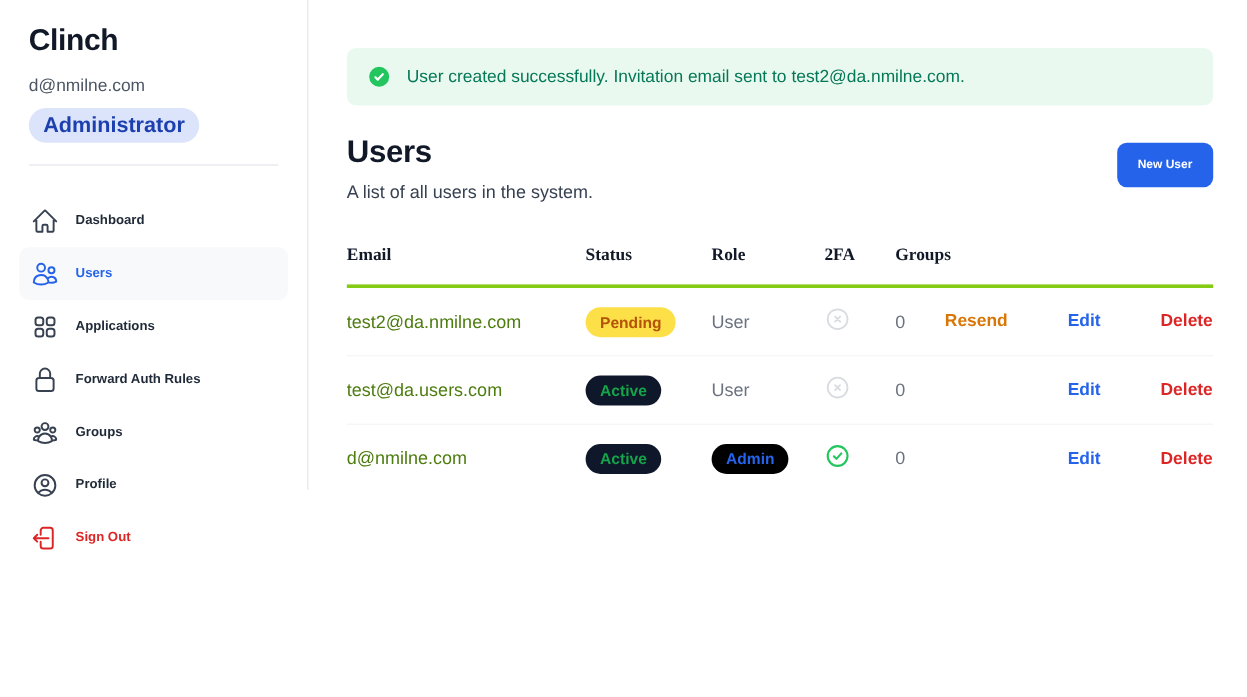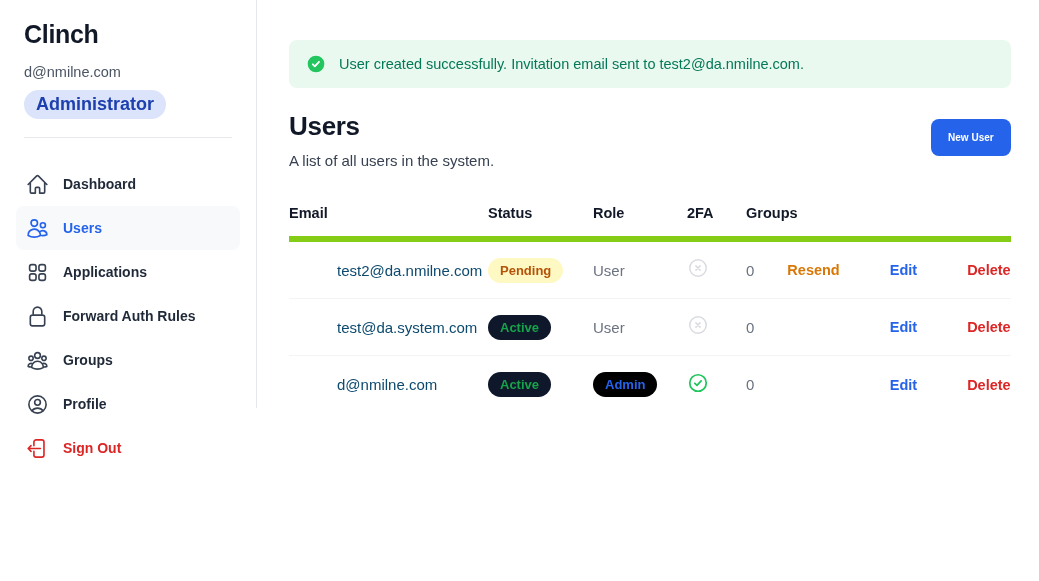--- a/index.html
+++ b/index.html
@@ -15,7 +15,7 @@
   .sidebar-divider { border: none; border-top: 1px solid #e5e7eb; margin: 18px 8px 0 8px; }
   .nav { margin-top: 24px; display: flex; flex-direction: column; }
   .nav-item { display: flex; align-items: center; gap: 14px; height: 44px; padding: 0 10px;
-    border-radius: 8px; font-size: 14px; font-weight: 600; color: #1f2937; cursor: pointer; }
+    border-radius: 8px; font-size: 11px; font-weight: 600; color: #1f2937; cursor: pointer; }
   .nav-item .nav-icon { display: inline-flex; width: 23px; height: 23px; }
   .nav-item svg { width: 23px; height: 23px; stroke: #374151; fill: none; stroke-width: 1.7;
     stroke-linecap: round; stroke-linejoin: round; }

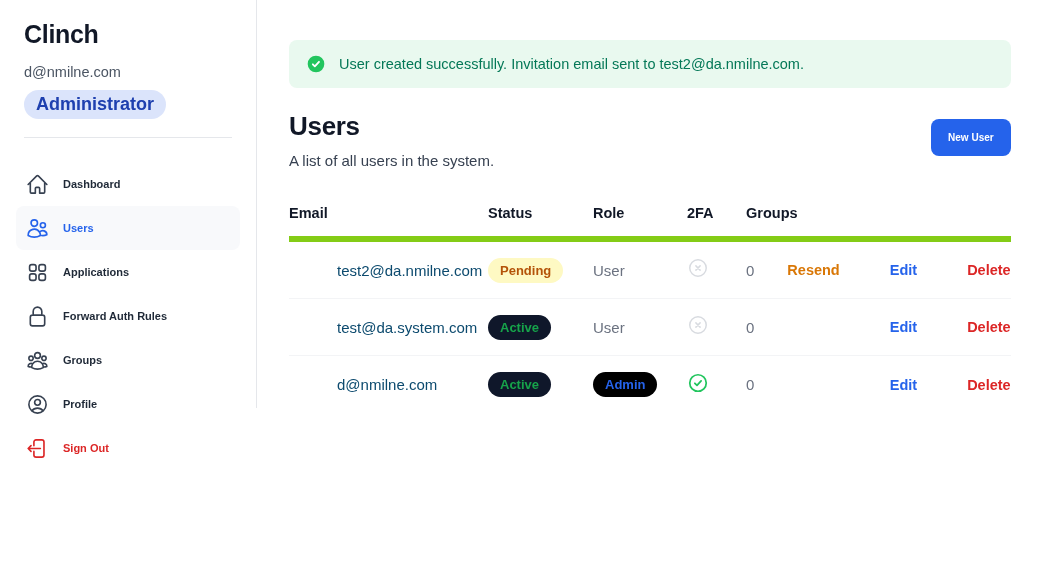--- a/index.html
+++ b/index.html
@@ -42,7 +42,7 @@
   
   .table { margin-top: 30px; }
   .trow { display: grid; grid-template-columns: 199px 105px 94px 59px 1fr auto; align-items: center; }
-  .thead { padding: 6px 0 15px 0; border-bottom: 6px solid #84cc16; }
+  .thead { padding: 6px 0 15px 0; border-bottom: 3px solid #84cc16; font-family: Liberation Serif, serif; }
   .thead .th { font-size: 14.5px; font-weight: 700; color: #111827; }
   .tbody-row { height: 57px; border-bottom: 1px solid #f3f4f6; }
   .tbody-row:last-child { border-bottom: none; }

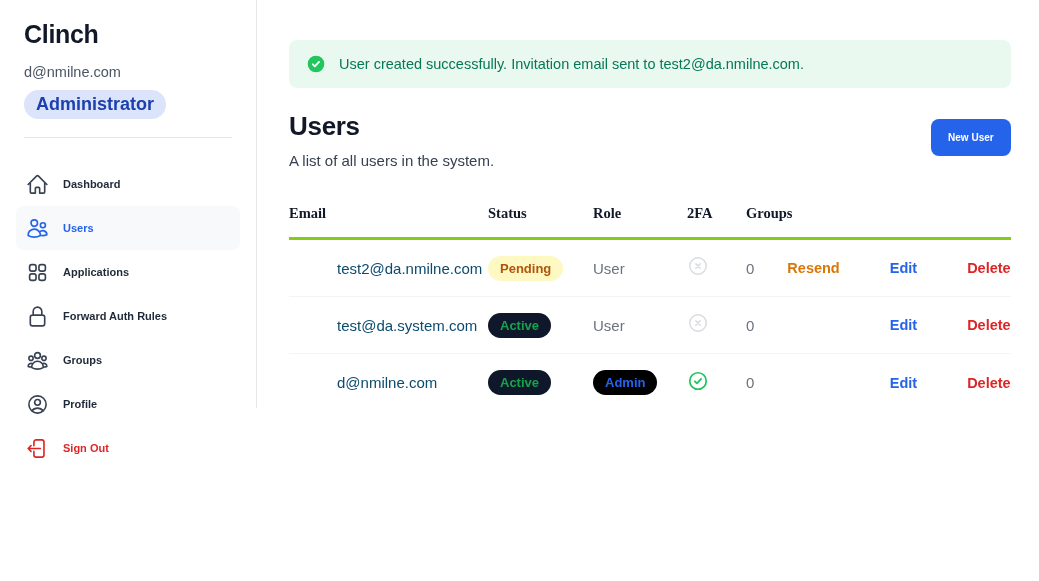--- a/index.html
+++ b/index.html
@@ -46,7 +46,7 @@
   .thead .th { font-size: 14.5px; font-weight: 700; color: #111827; }
   .tbody-row { height: 57px; border-bottom: 1px solid #f3f4f6; }
   .tbody-row:last-child { border-bottom: none; }
-  .cell-email { font-size: 15px; color: #0c4a6e; margin-left: 48px; }
+  .cell-email { font-size: 15px; color: #4d7c0f; }
   .role-text { font-size: 15px; color: #6b7280; }
   .cell-groups { font-size: 15px; color: #6b7280; }
 

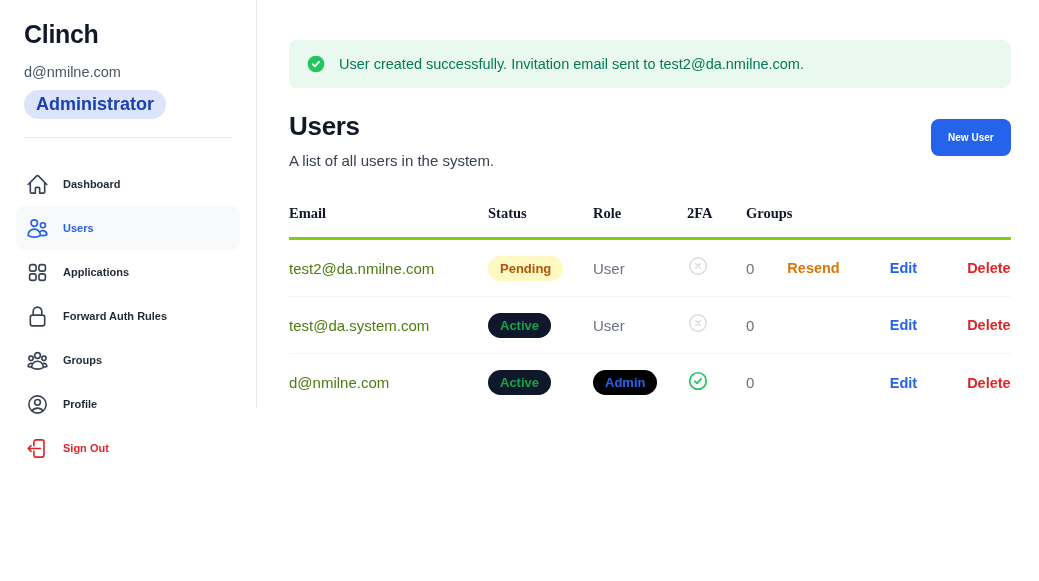--- a/index.html
+++ b/index.html
@@ -51,7 +51,7 @@
   .cell-groups { font-size: 15px; color: #6b7280; }
 
   .badge { display: inline-block; font-size: 13px; font-weight: 600; padding: 5px 12px; border-radius: 999px; }
-  .badge-pending { background: #fef9c3; color: #b45309; }
+  .badge-pending { background: #fde047; color: #b45309; }
   .badge-active { background: #0f172a; color: #16a34a; }
   .badge-admin { background: #000000; color: #2563eb; }
 

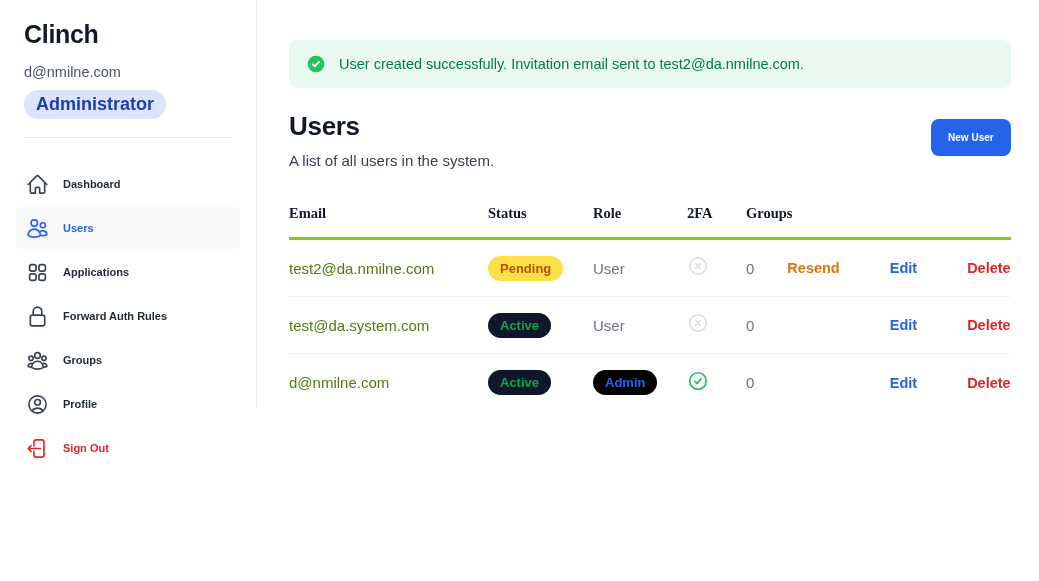--- a/index.html
+++ b/index.html
@@ -186,7 +186,7 @@
     </div>
 
     <div class="trow tbody-row">
-      <div class="cell-email">test@da.system.com</div>
+      <div class="cell-email">test@da.users.com</div>
       <div><span class="badge badge-active">Active</span></div>
       <div class="role-text">User</div>
       <div class="twofa-cell twofa-off">

